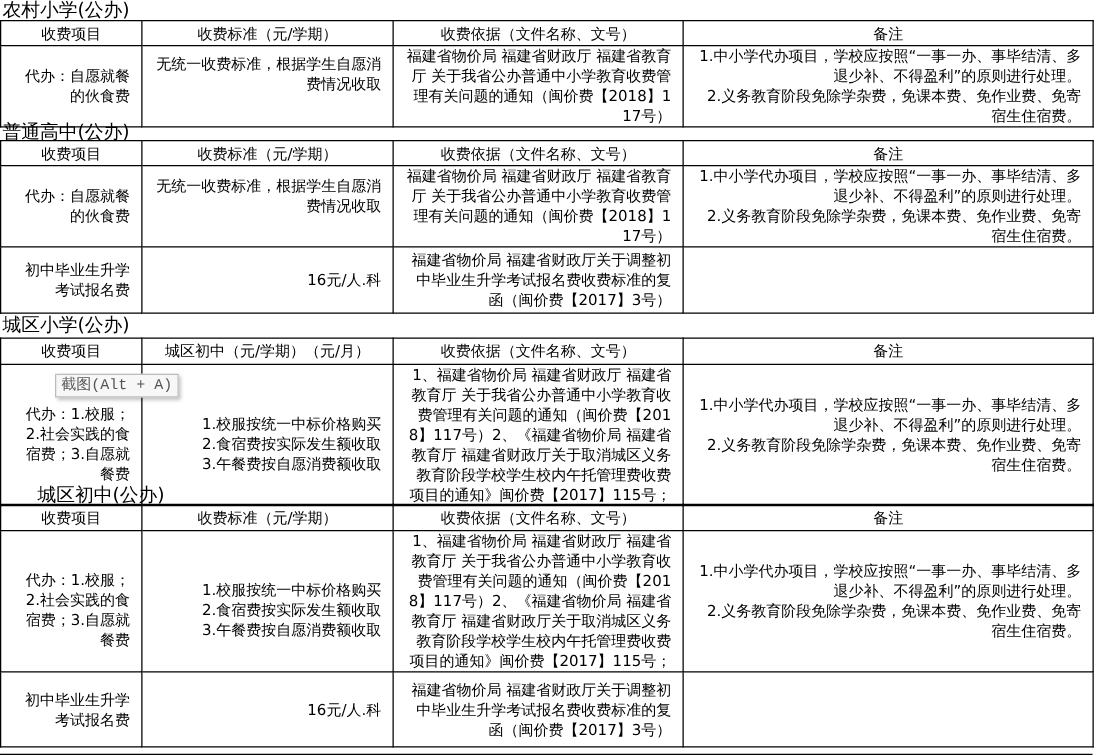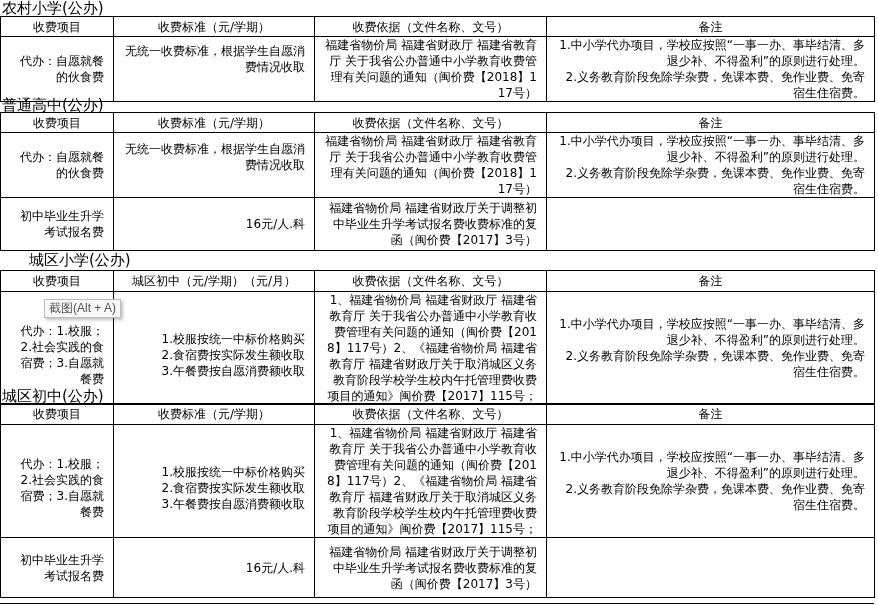--- a/index.html
+++ b/index.html
@@ -91,7 +91,7 @@
 </tbody>
   </table>
 
-<div class="section-title" style="top:252px;margin-left:27px;">城区小学(公办)</div>
+<div class="section-title" style="top:252px;">城区小学(公办)</div>
 <table class="fee" style="top:270px;">
   <colgroup>
       <col class="c1">

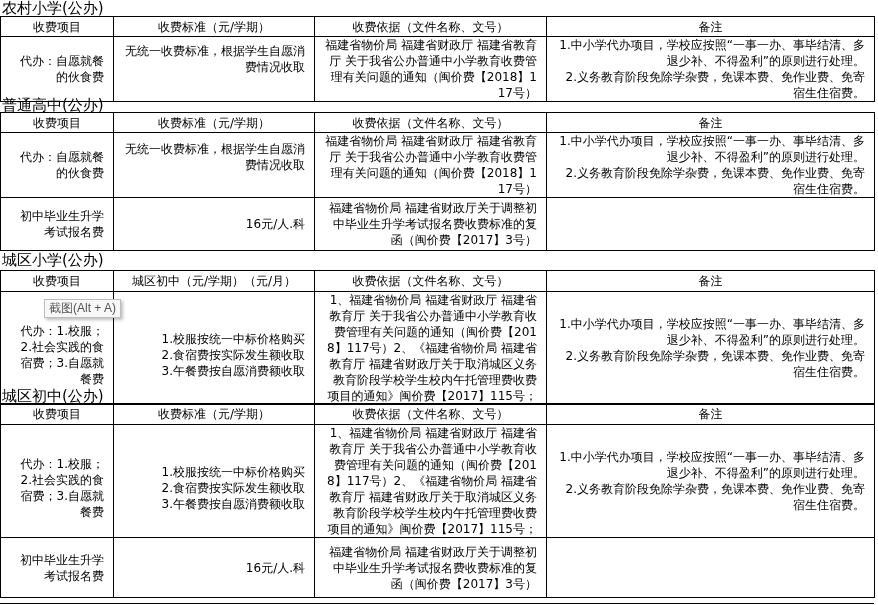--- a/index.html
+++ b/index.html
@@ -28,7 +28,7 @@
     position: absolute; left: 44px; top: 299px;
     background: #f7f7f7; border: 1px solid #bdbdbd;
     box-shadow: 2px 2px 3px rgba(0,0,0,0.25);
-    font-family: Liberation Sans, sans-serif; font-size: 12px; color: #555;
+    font-family: Liberation Mono, monospace; font-size: 12px; color: #555;
     padding: 1px 4px; height: 15px; line-height: 15px; white-space: nowrap;
   }
 </style>

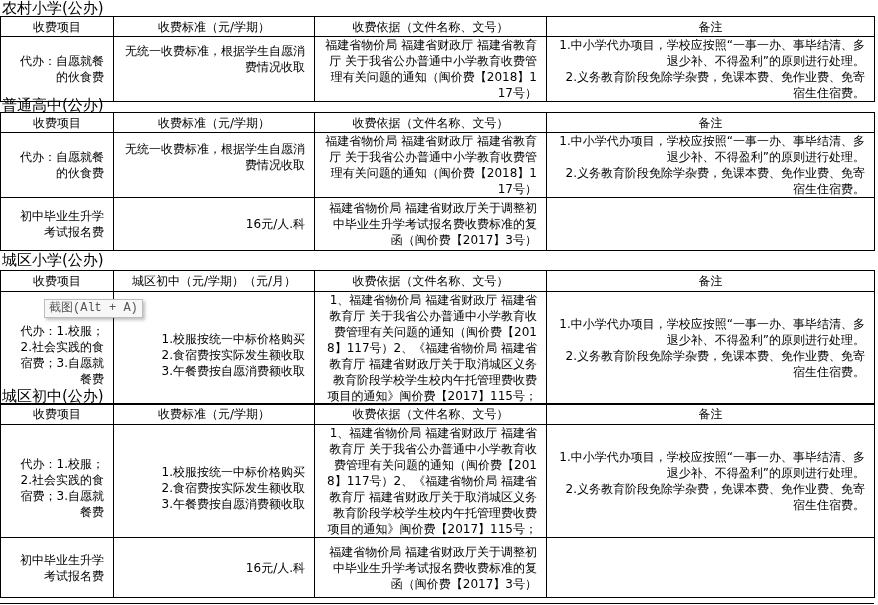--- a/index.html
+++ b/index.html
@@ -118,7 +118,7 @@
 </tbody>
   </table>
 
-<div class="section-title" style="top:388px;">城区初中(公办)</div>
+<div class="section-title" style="top:388px;padding-left:28px;">城区初中(公办)</div>
 <table class="fee" style="top:403px;">
   <colgroup>
       <col class="c1">

